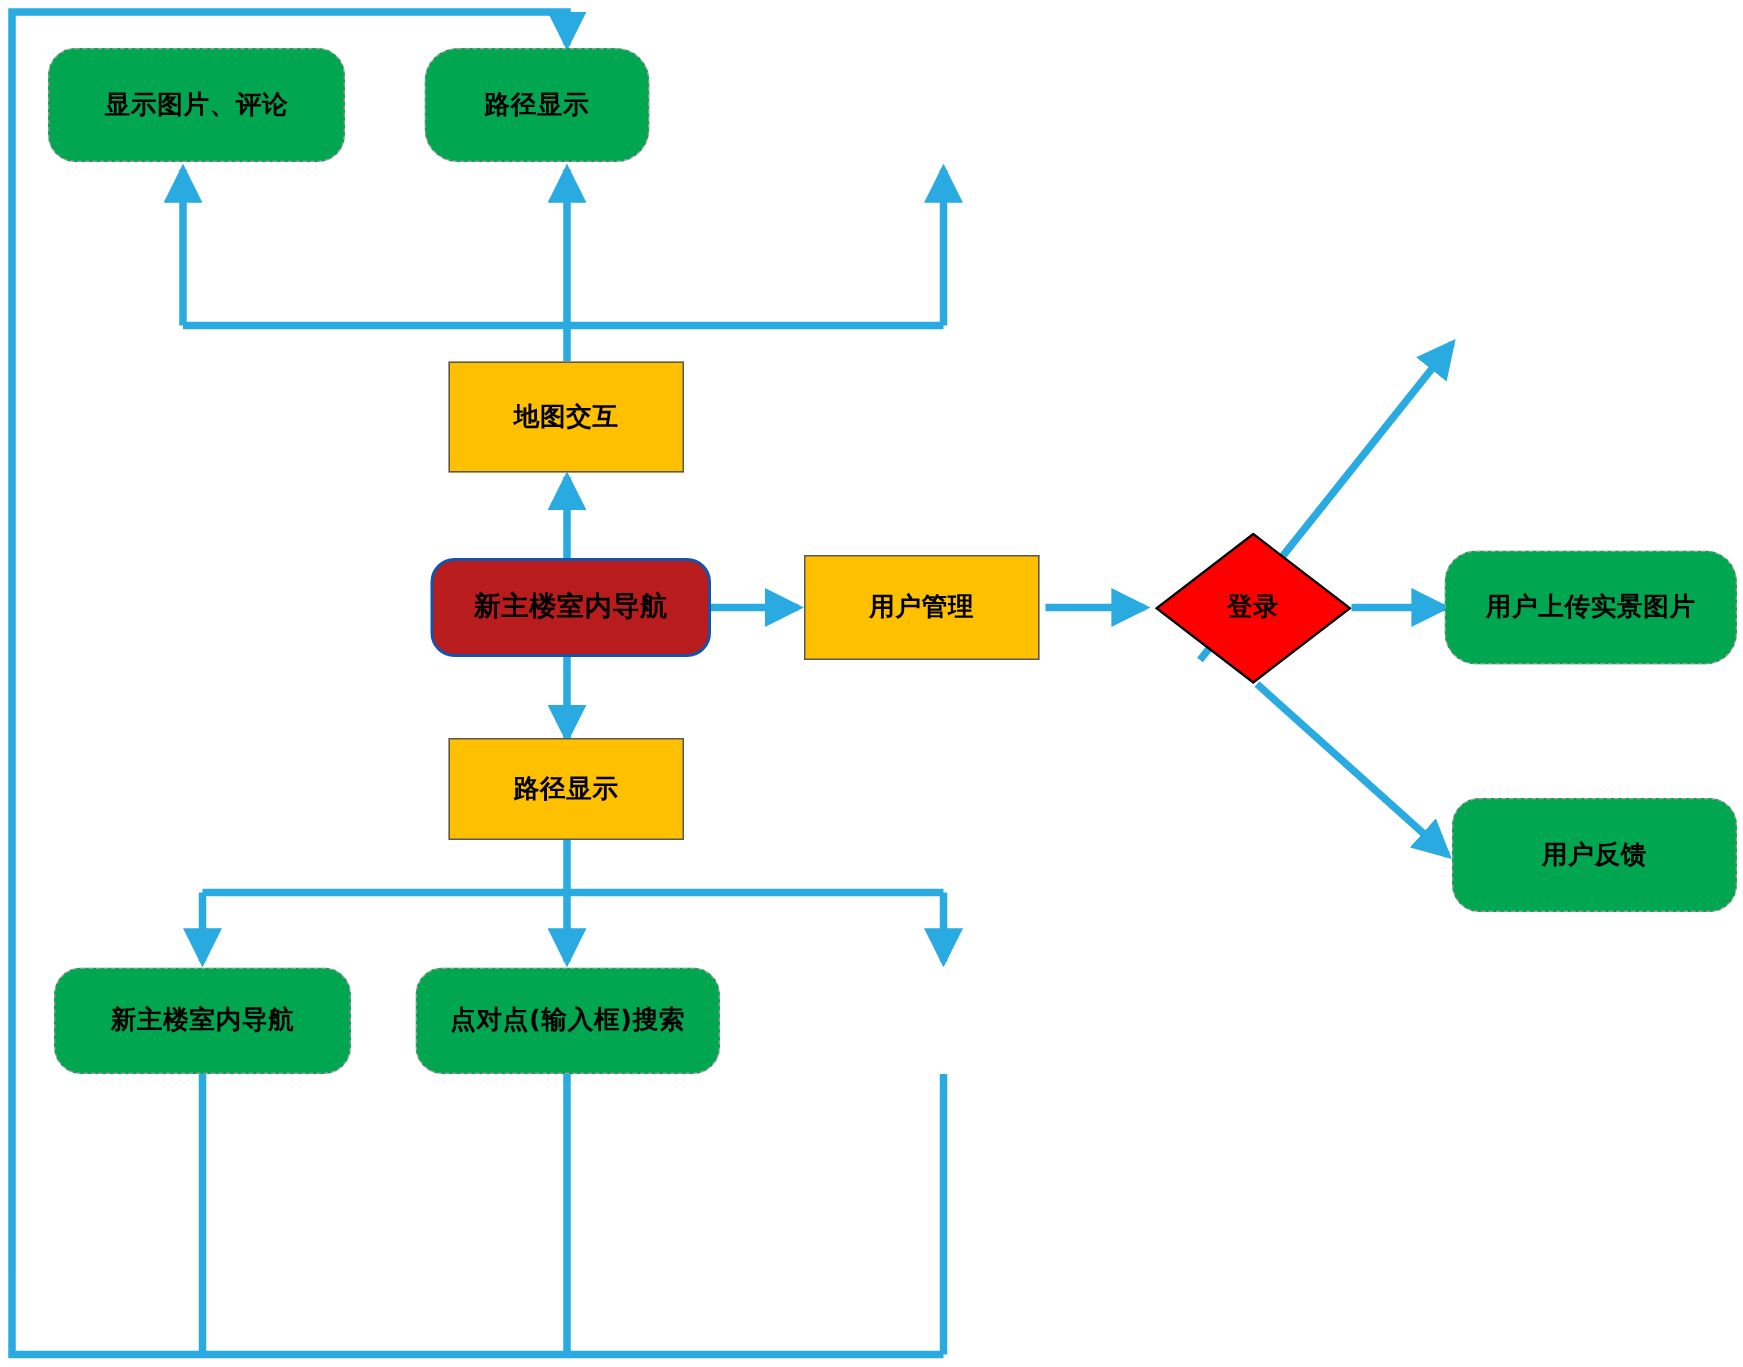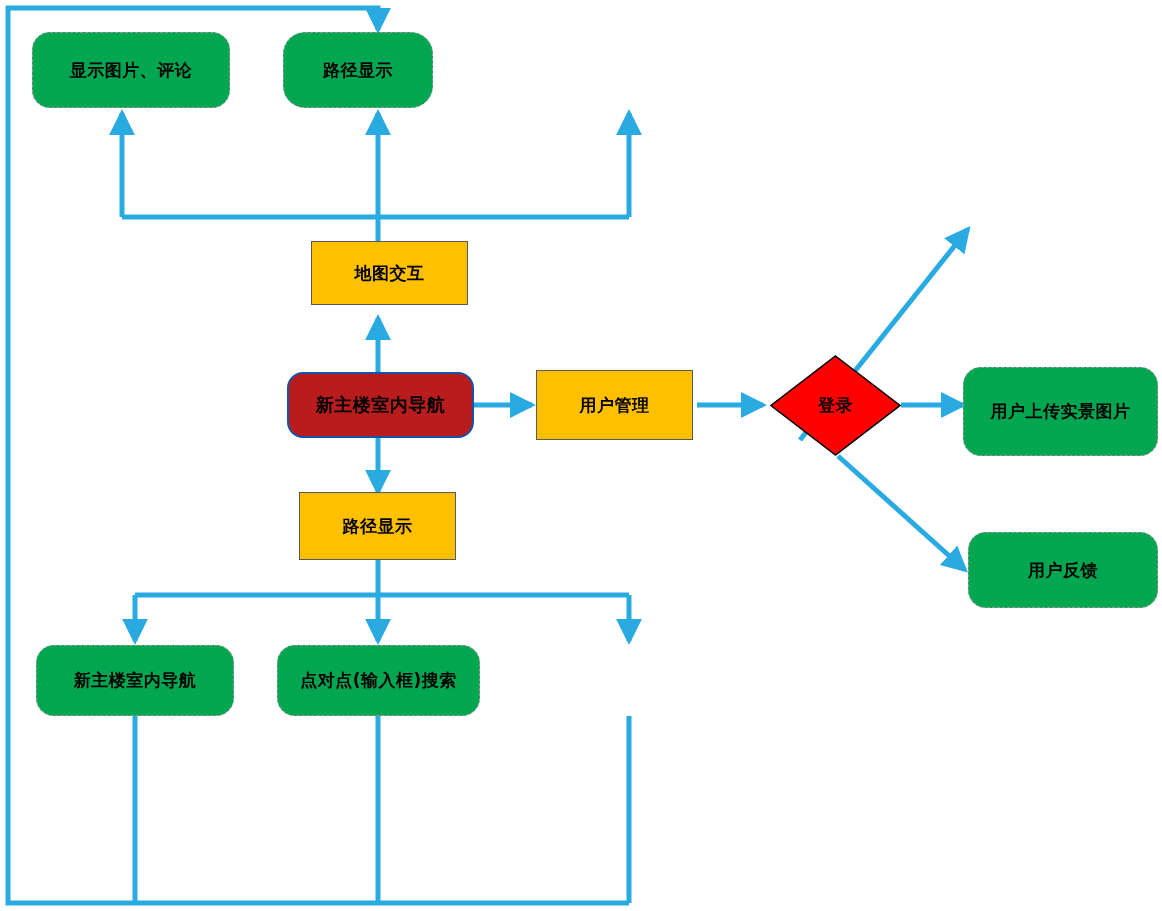--- a/index.html
+++ b/index.html
@@ -141,7 +141,7 @@
   </div>
 
 
-  <div class="node orange" style="left:311px; top:241px; width:157px; height:64px;">
+  <div class="node orange" style="left:299px; top:241px; width:157px; height:74px;">
     <span class="label">地图交互</span>
   </div>
 

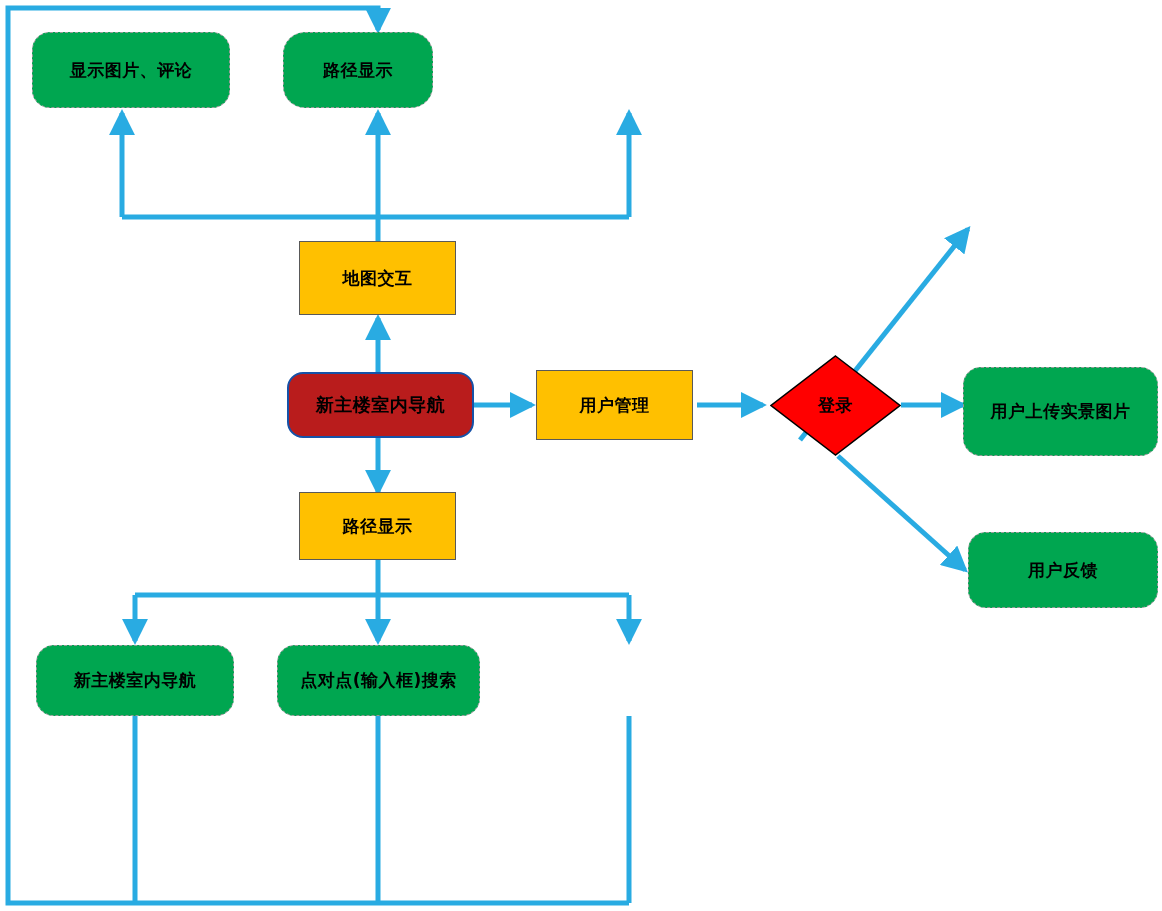--- a/index.html
+++ b/index.html
@@ -165,7 +165,7 @@
   </div>
 
 
-  <div class="node green" style="left:963px; top:367px; width:195px; height:89px;">
+  <div class="node green" style="left:963px; top:367px; width:195px; height:76px;border-radius:21px;">
     <span class="label">用户上传实景图片</span>
   </div>
 

